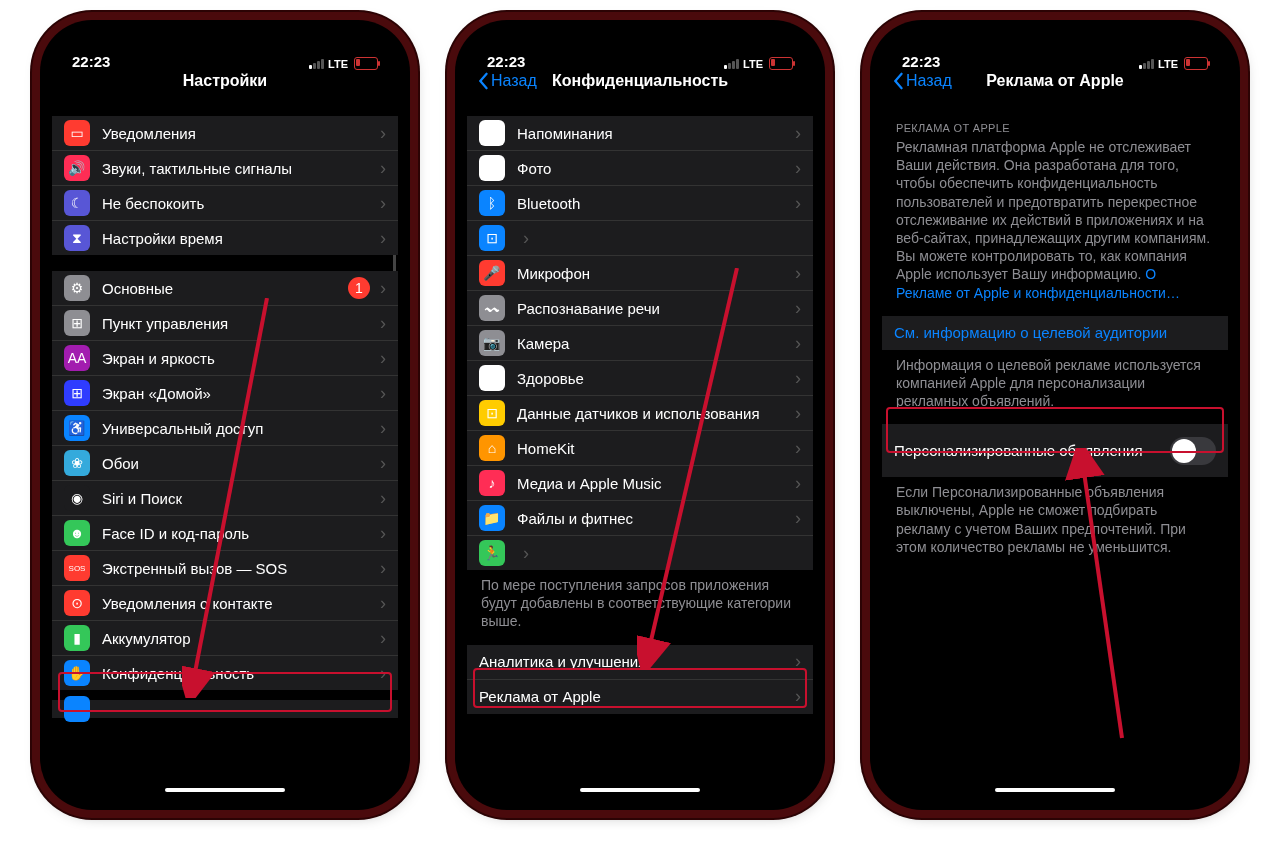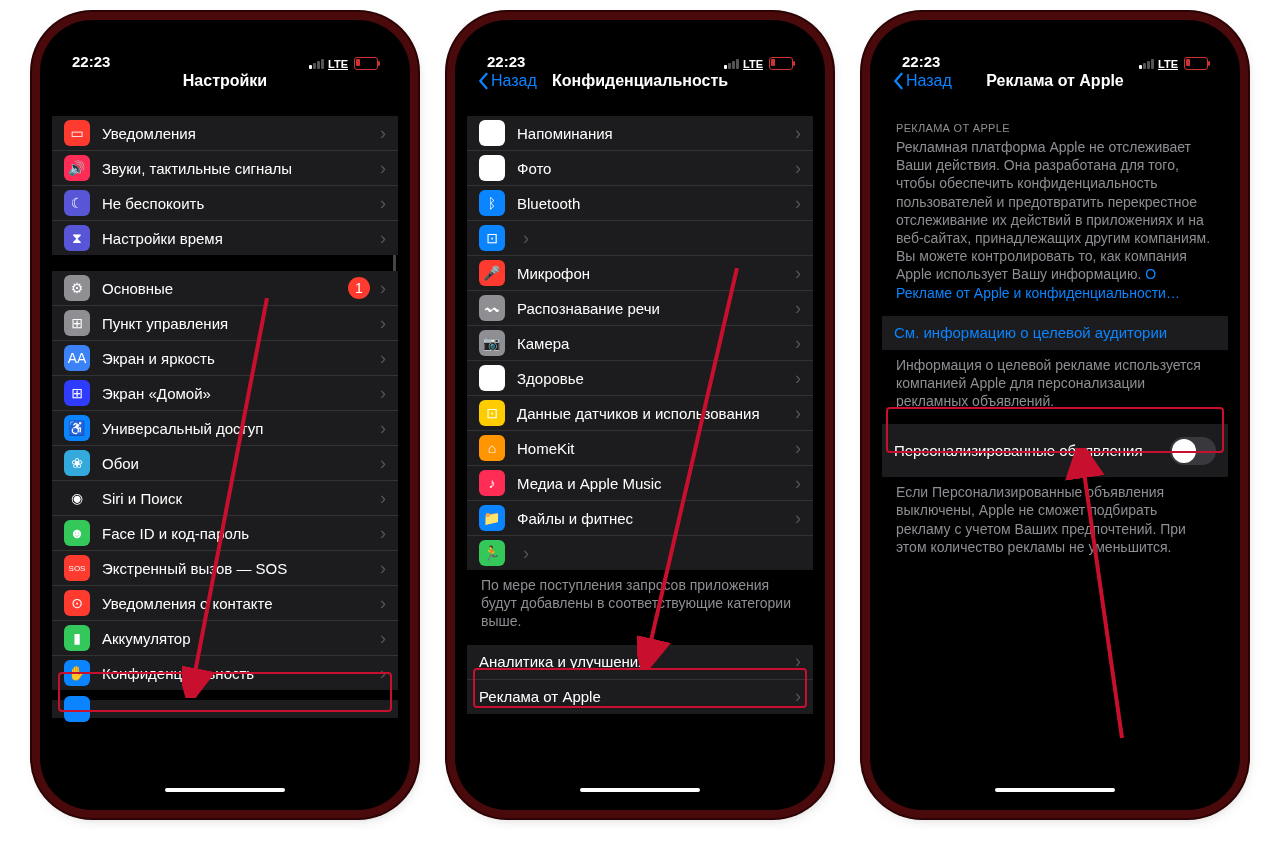--- a/index.html
+++ b/index.html
@@ -29,7 +29,7 @@
     display: flex; flex-direction: column;
   }
   .status { height: 38px; display:flex; align-items:flex-end; justify-content:space-between; padding: 0 20px 2px; color:#fff; font-size:15px; font-weight:600; }
-  .status .right { display:flex; align-items:center; gap:4px; font-size:11px;text-decoration:underline; }
+  .status .right { display:flex; align-items:center; gap:4px; font-size:11px; }
   .bars { display:inline-flex; gap:1px; align-items:flex-end; }
   .bars span { width:3px; background:#555; border-radius:1px; }
   .bars span:nth-child(1){height:4px;background:#fff;}

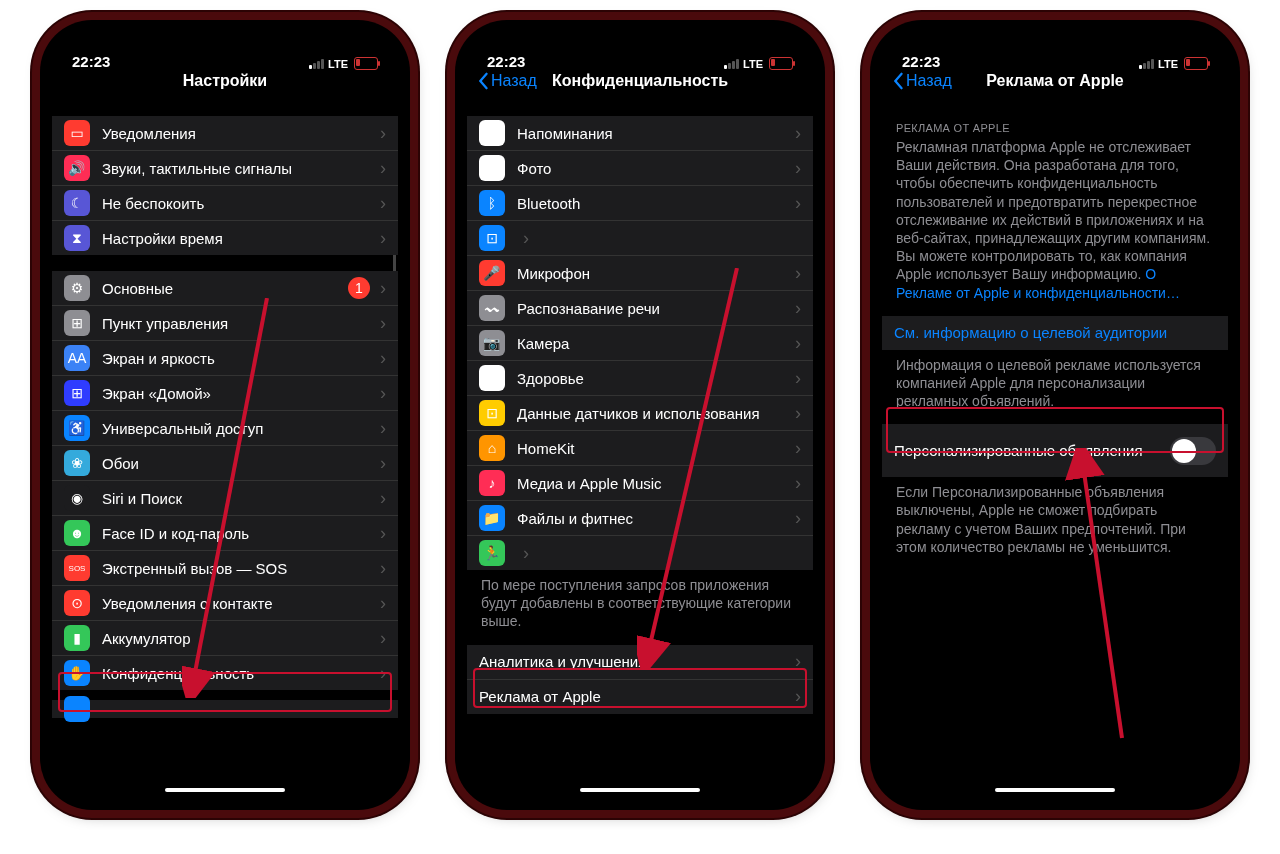--- a/index.html
+++ b/index.html
@@ -124,7 +124,7 @@
             <span class="chev">›</span>
           </div>
           <div class="row">
-            <span class="icon" style="background: #3b82f6; font-size: 14px; text-align: right;">AA</span>
+            <span class="icon" style="background: #a21caf; font-size: 14px; text-align: right;">AA</span>
             <span class="label">Экран и яркость</span>
             <span class="chev">›</span>
           </div>

